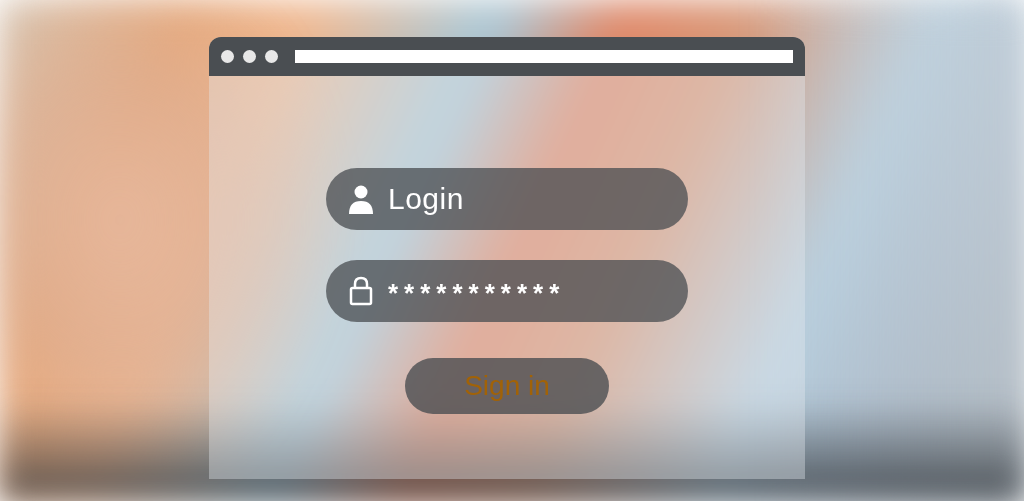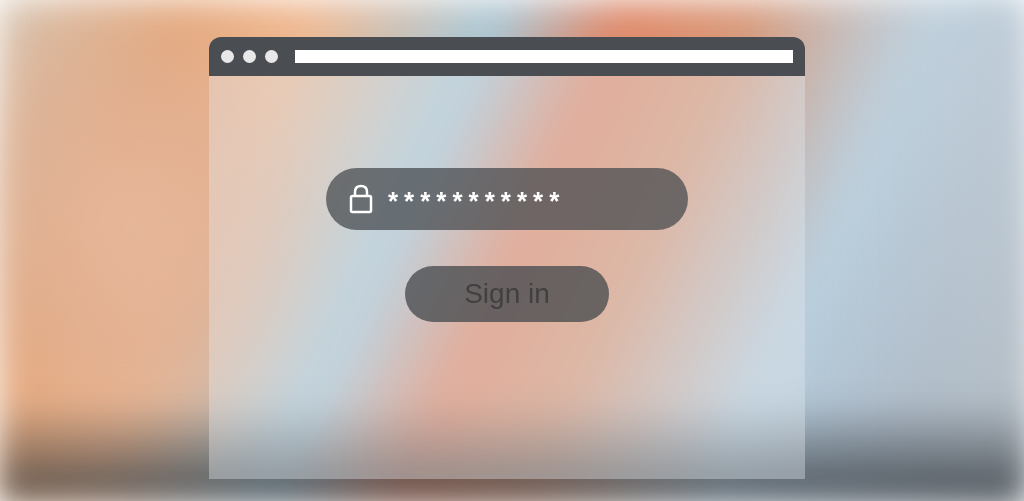--- a/index.html
+++ b/index.html
@@ -153,6 +153,15 @@
 
   <div class="form-area">
 
+    <div class="input-pill">
+      <span class="user-icon">
+        <svg width="26" height="30" viewBox="0 0 26 30">
+          <circle cx="13" cy="8" r="6.5" fill="#ffffff"></circle>
+          <path d="M 1 30 Q 1 17 13 17 Q 25 17 25 30 Z" fill="#ffffff"></path>
+        </svg>
+      </span>
+      <span class="input-text">Login</span>
+    </div>
 
     <div class="input-pill">
       <span class="lock-icon">

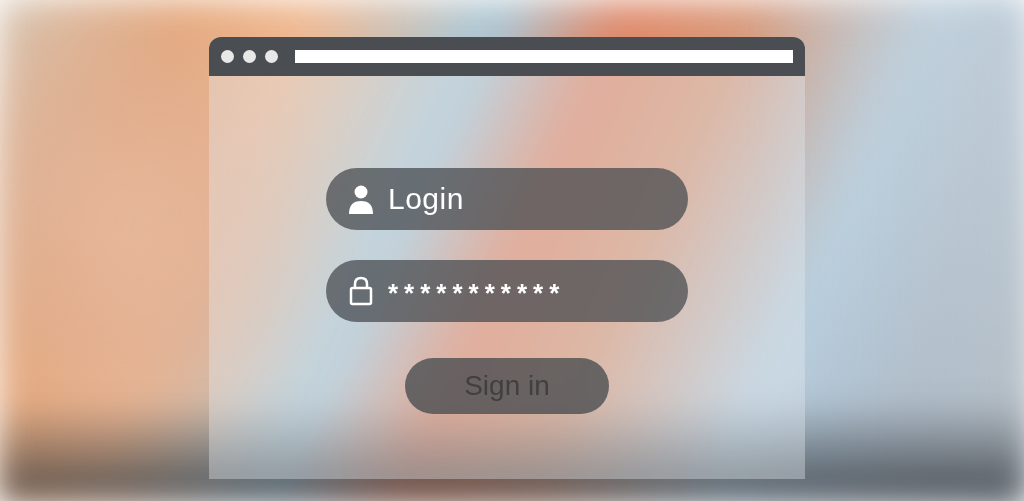--- a/index.html
+++ b/index.html
@@ -128,7 +128,7 @@
       background: rgba(72, 76, 80, 0.78);
       border: none;
       border-radius: 28px;
-      color: #404040;
+      color: #a16207;
       font-size: 28px;
       font-family: inherit;
       cursor: pointer;

